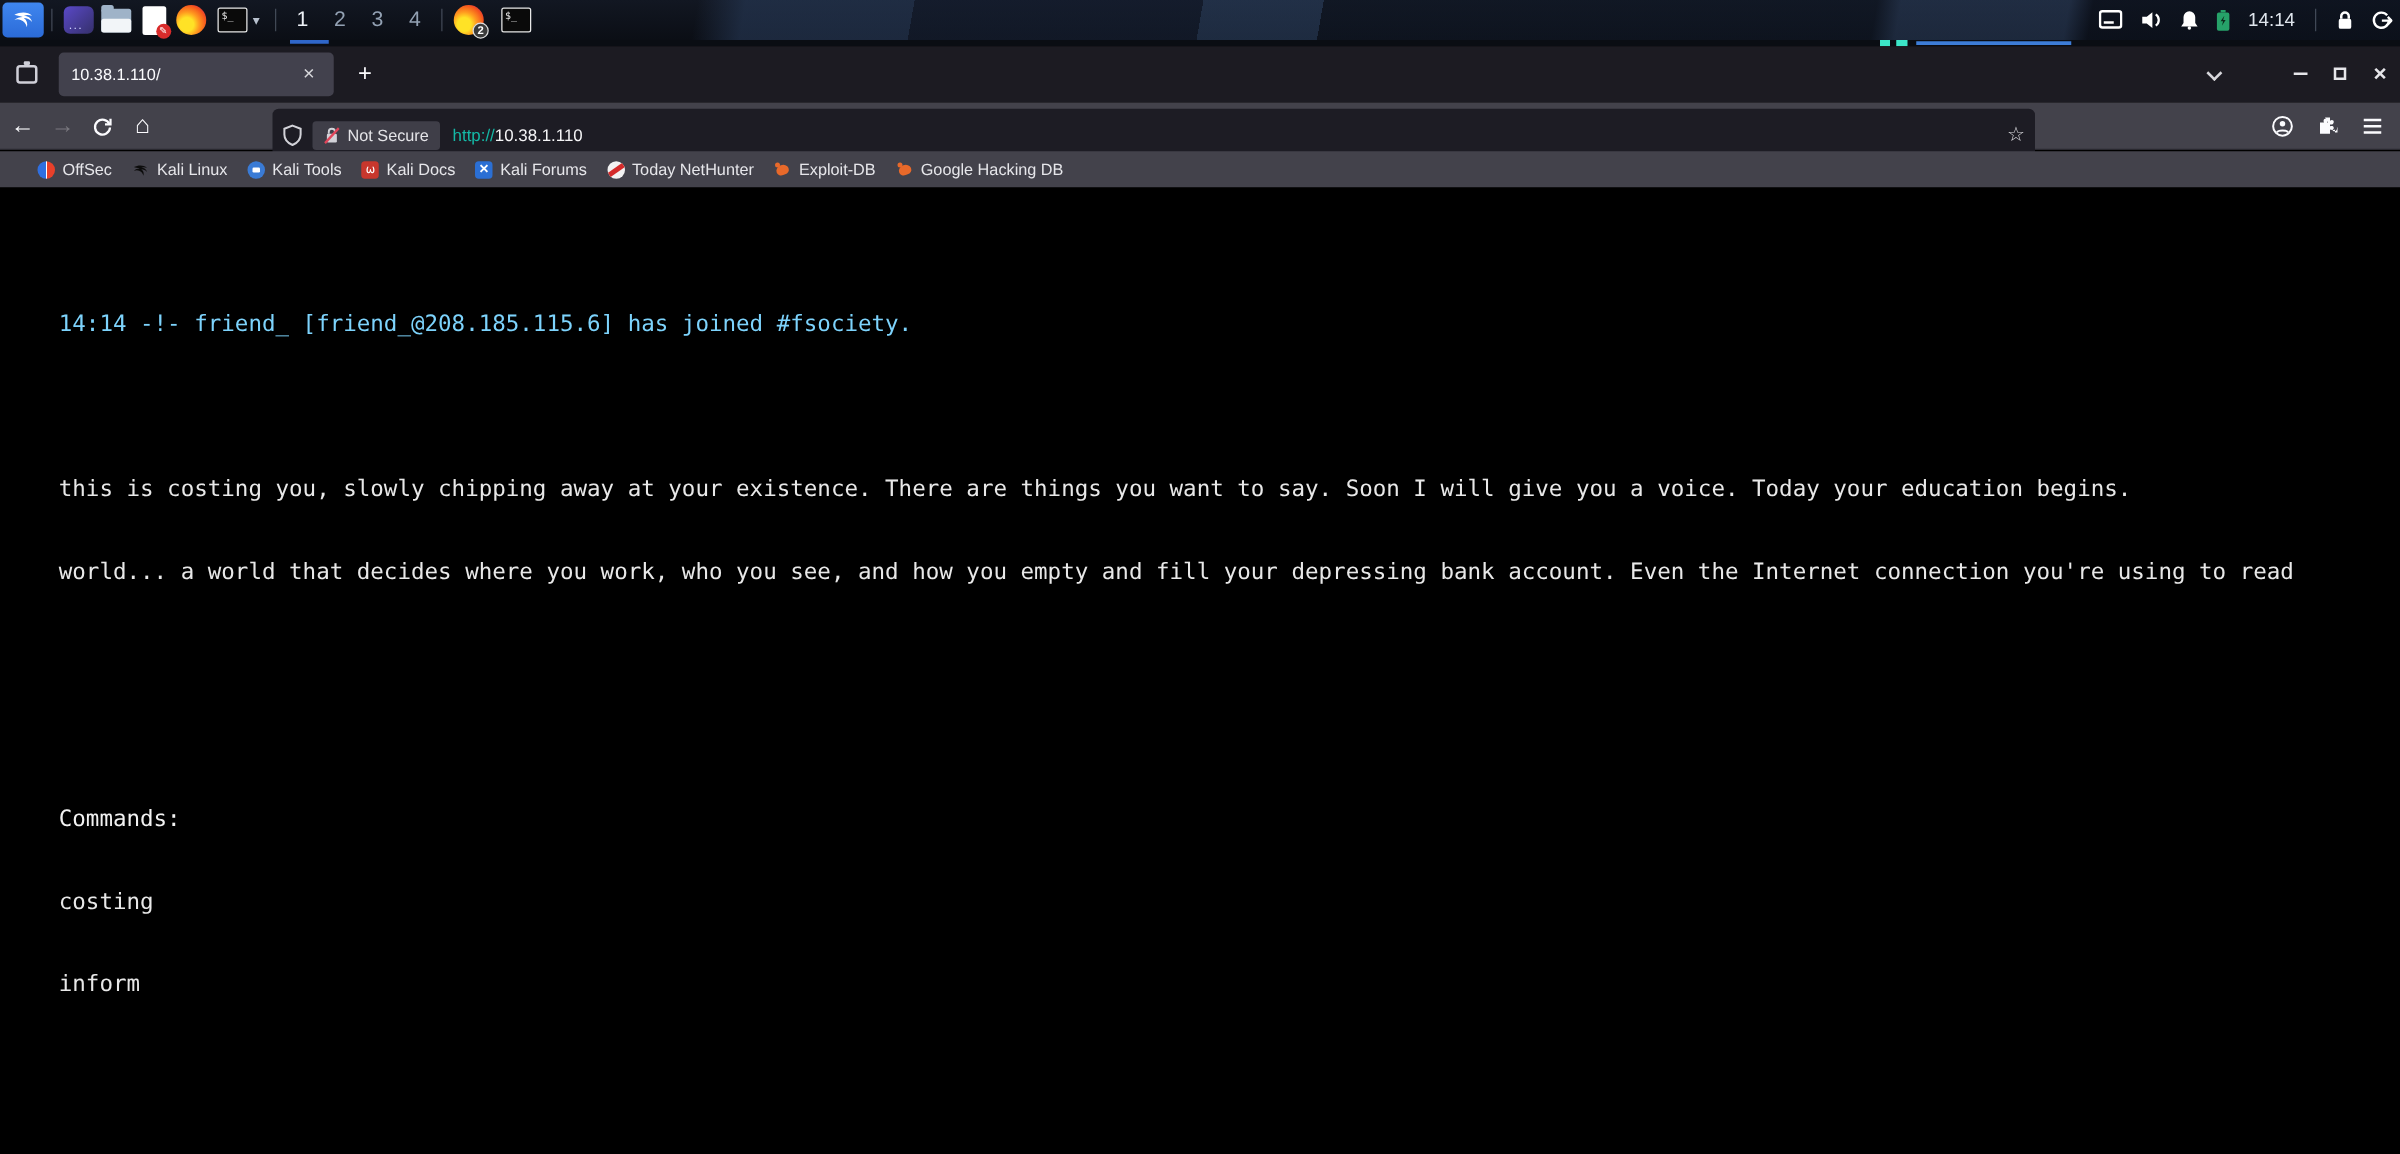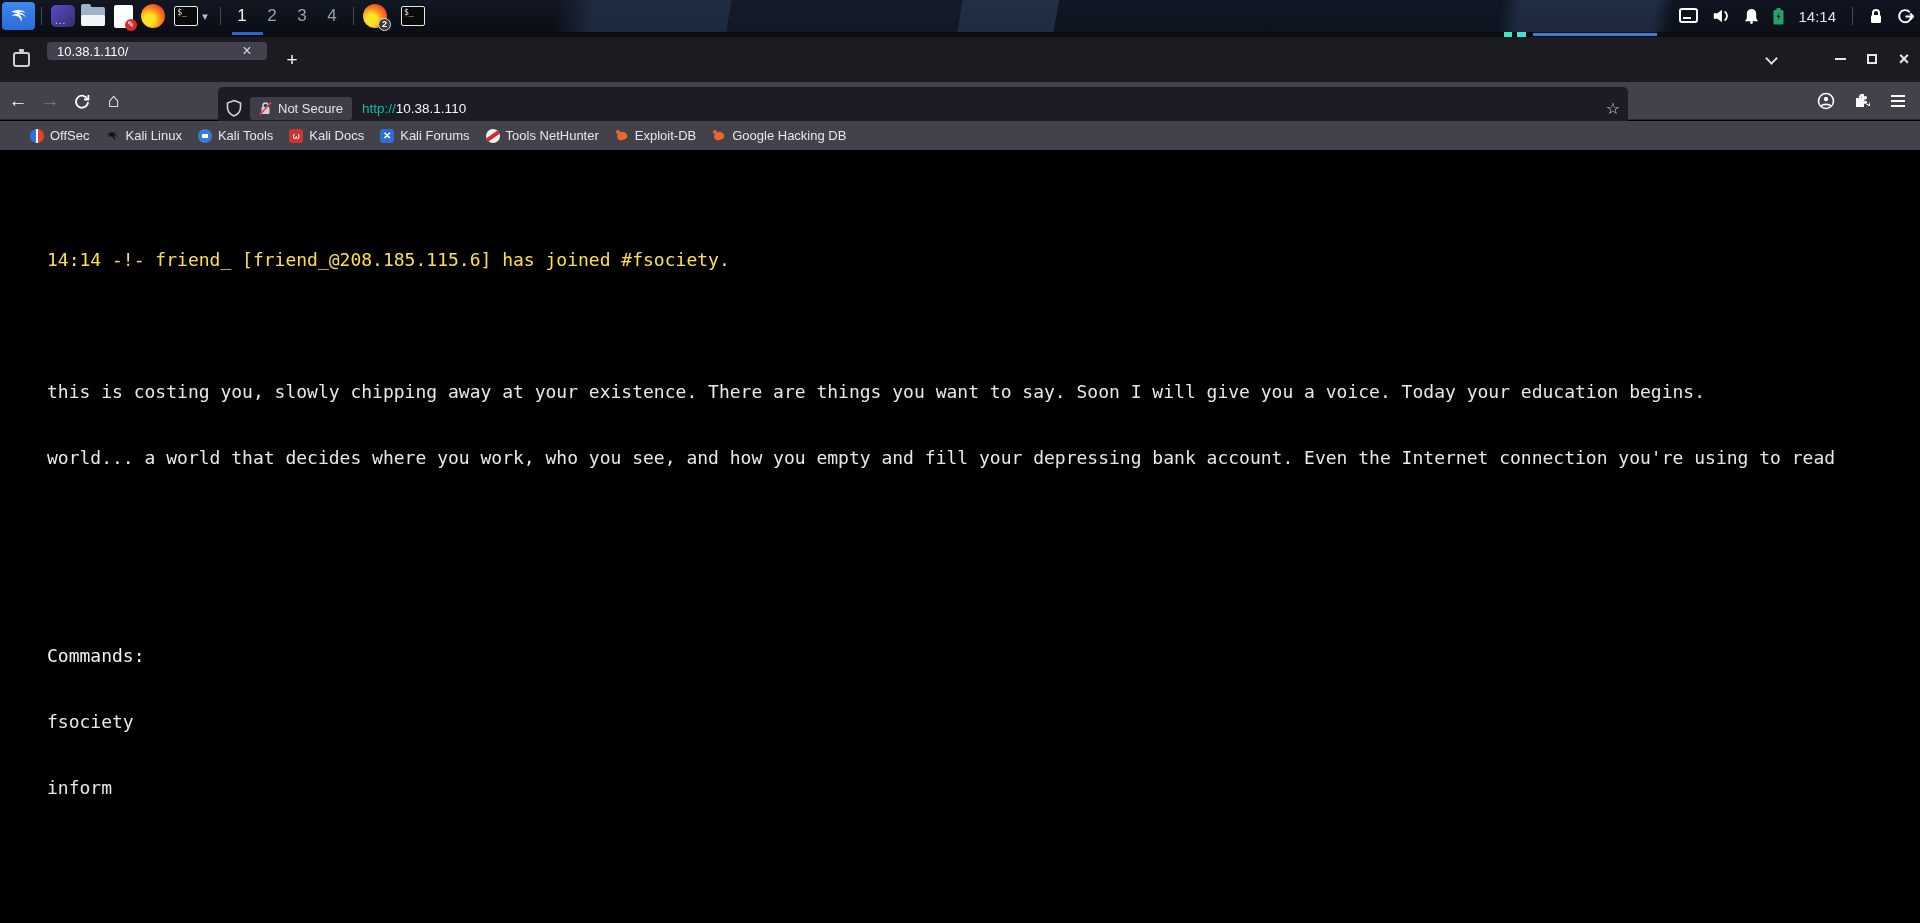--- a/index.html
+++ b/index.html
@@ -58,7 +58,7 @@
   .tabbar { position:absolute; top:0; left:0; right:0; height:45px; background:#1c1b22; display:flex; align-items:center; }
   .ffview { width:17px; height:15px; border:2px solid #cfcfd8; border-radius:3px; margin-left:13px; position:relative; }
   .ffview::before { content:""; position:absolute; top:-5px; left:4px; width:5px; height:3px; background:#cfcfd8; border-radius:1px; }
-  .tab { position:absolute; left:47px; top:5px; width:220px; height:18px; background:#42414d; border-radius:4px;
+  .tab { position:absolute; left:47px; top:5px; width:220px; height:35px; background:#42414d; border-radius:4px;
          display:flex; align-items:center; padding:0 10px; }
   .tab-title { color:#fbfbfe; font-size:13px; flex:1; white-space:nowrap; overflow:hidden; }
   .tab-close { color:#d7d7db; font-size:16px; width:20px; height:20px; line-height:19px; text-align:center; border-radius:3px; }

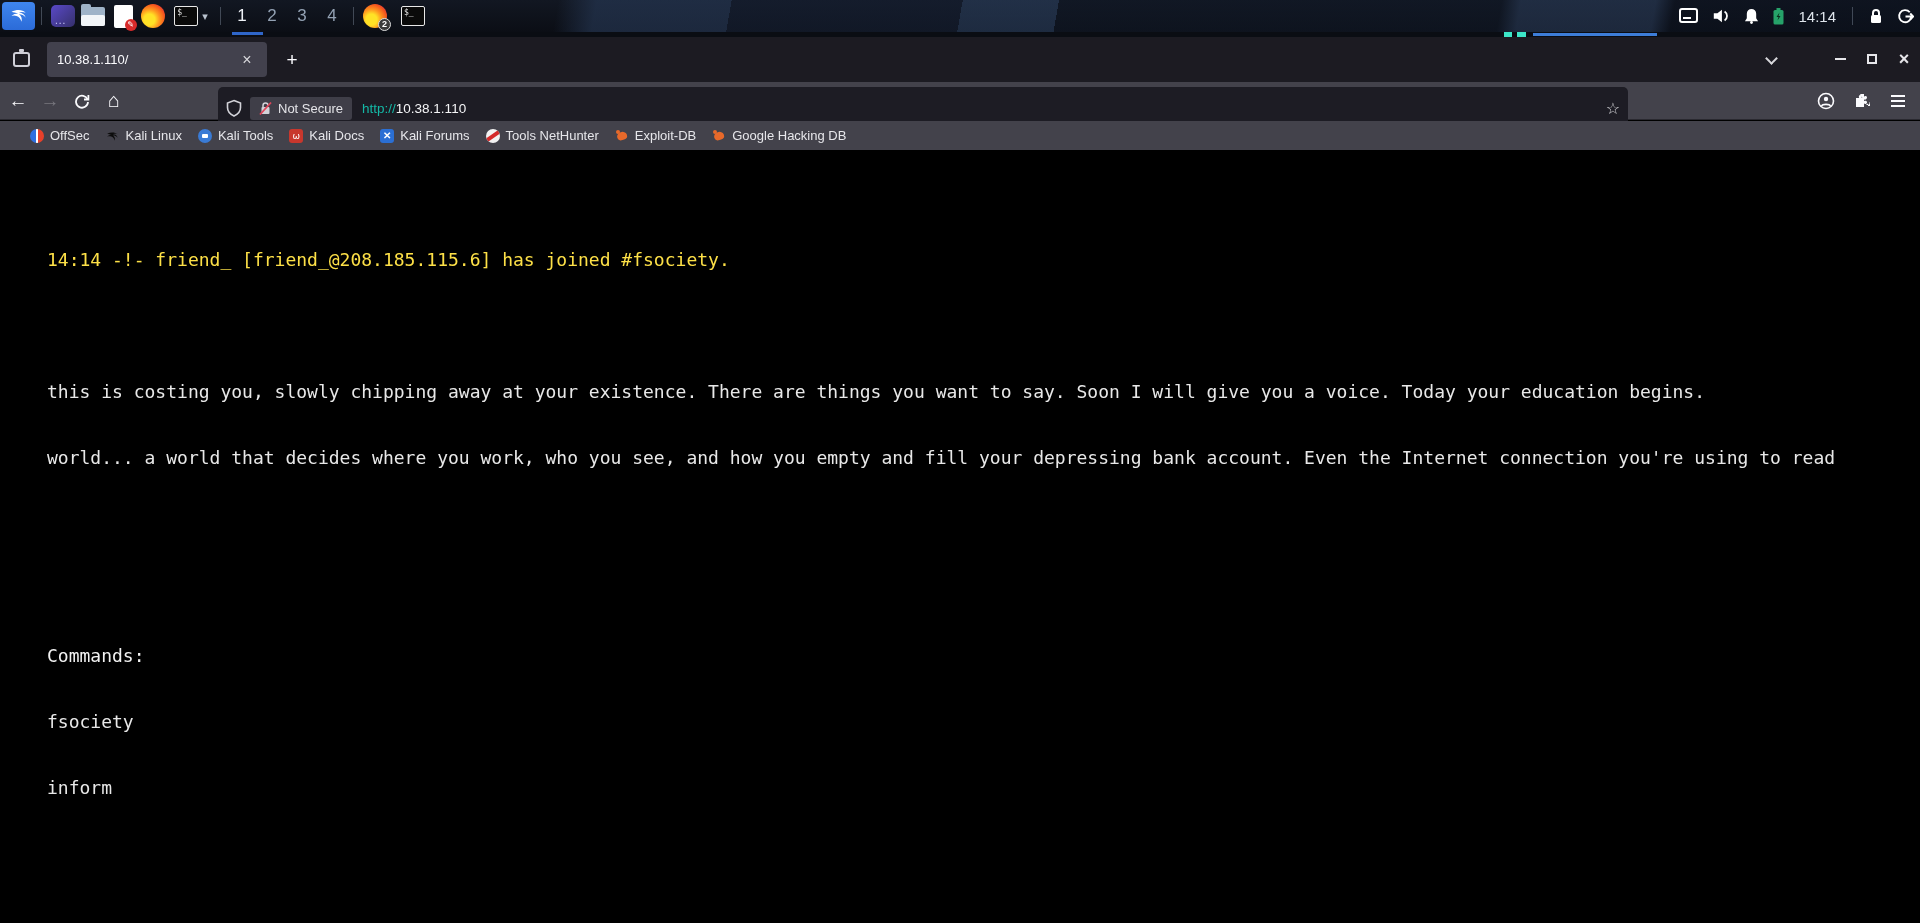--- a/index.html
+++ b/index.html
@@ -322,7 +322,7 @@
     </div>
     <div class="bm">
       <span class="bm-ic ic-knh"></span>
-      <span class="bm-label">Tools NetHunter</span>
+      <span class="bm-label">Today NetHunter</span>
     </div>
     <div class="bm">
       <span class="bm-ic ic-roach"></span>

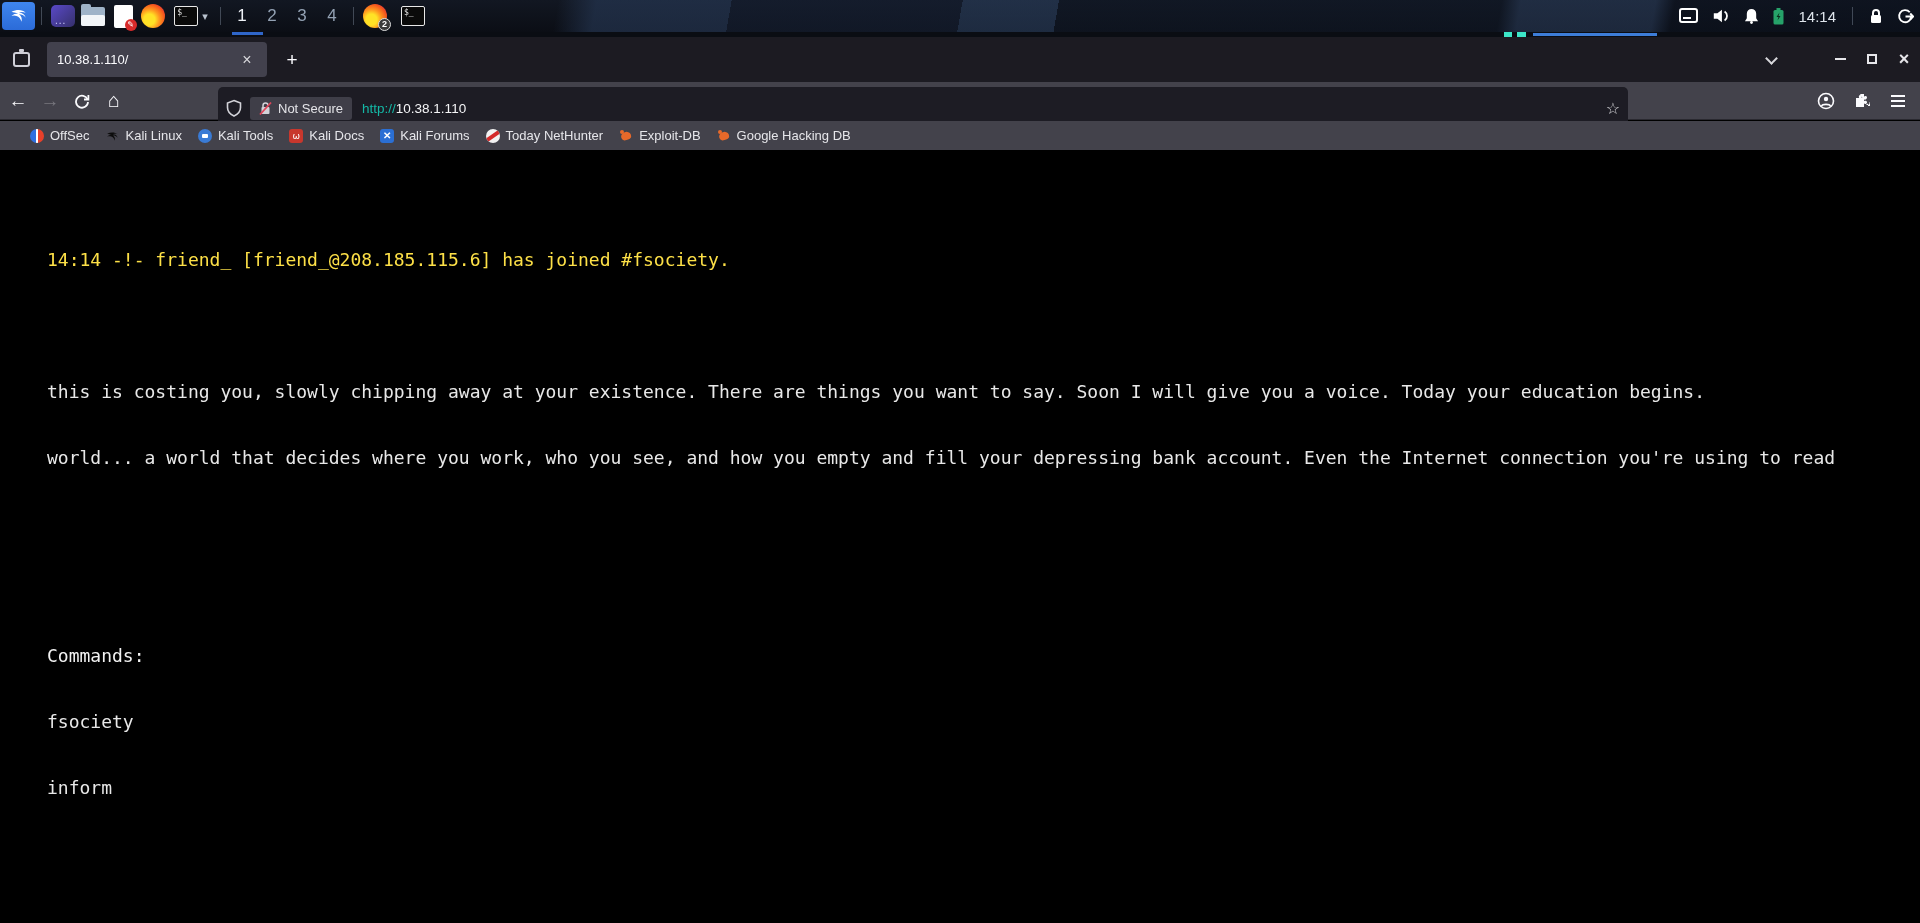--- a/index.html
+++ b/index.html
@@ -114,7 +114,7 @@
              font-family:"DejaVu Sans Mono","Liberation Mono",monospace; font-size:18px; line-height:22px;
              color:#e8e8e8; padding:55px 40px 0 47px; white-space:pre; }
   .content div { min-height:22px; }
-  .green { color:#fde047; }
+  .green { color:#7dd3fc; }
   .bold { font-weight:normal; color:#f2f2f2; }
 
   svg { display:block; }

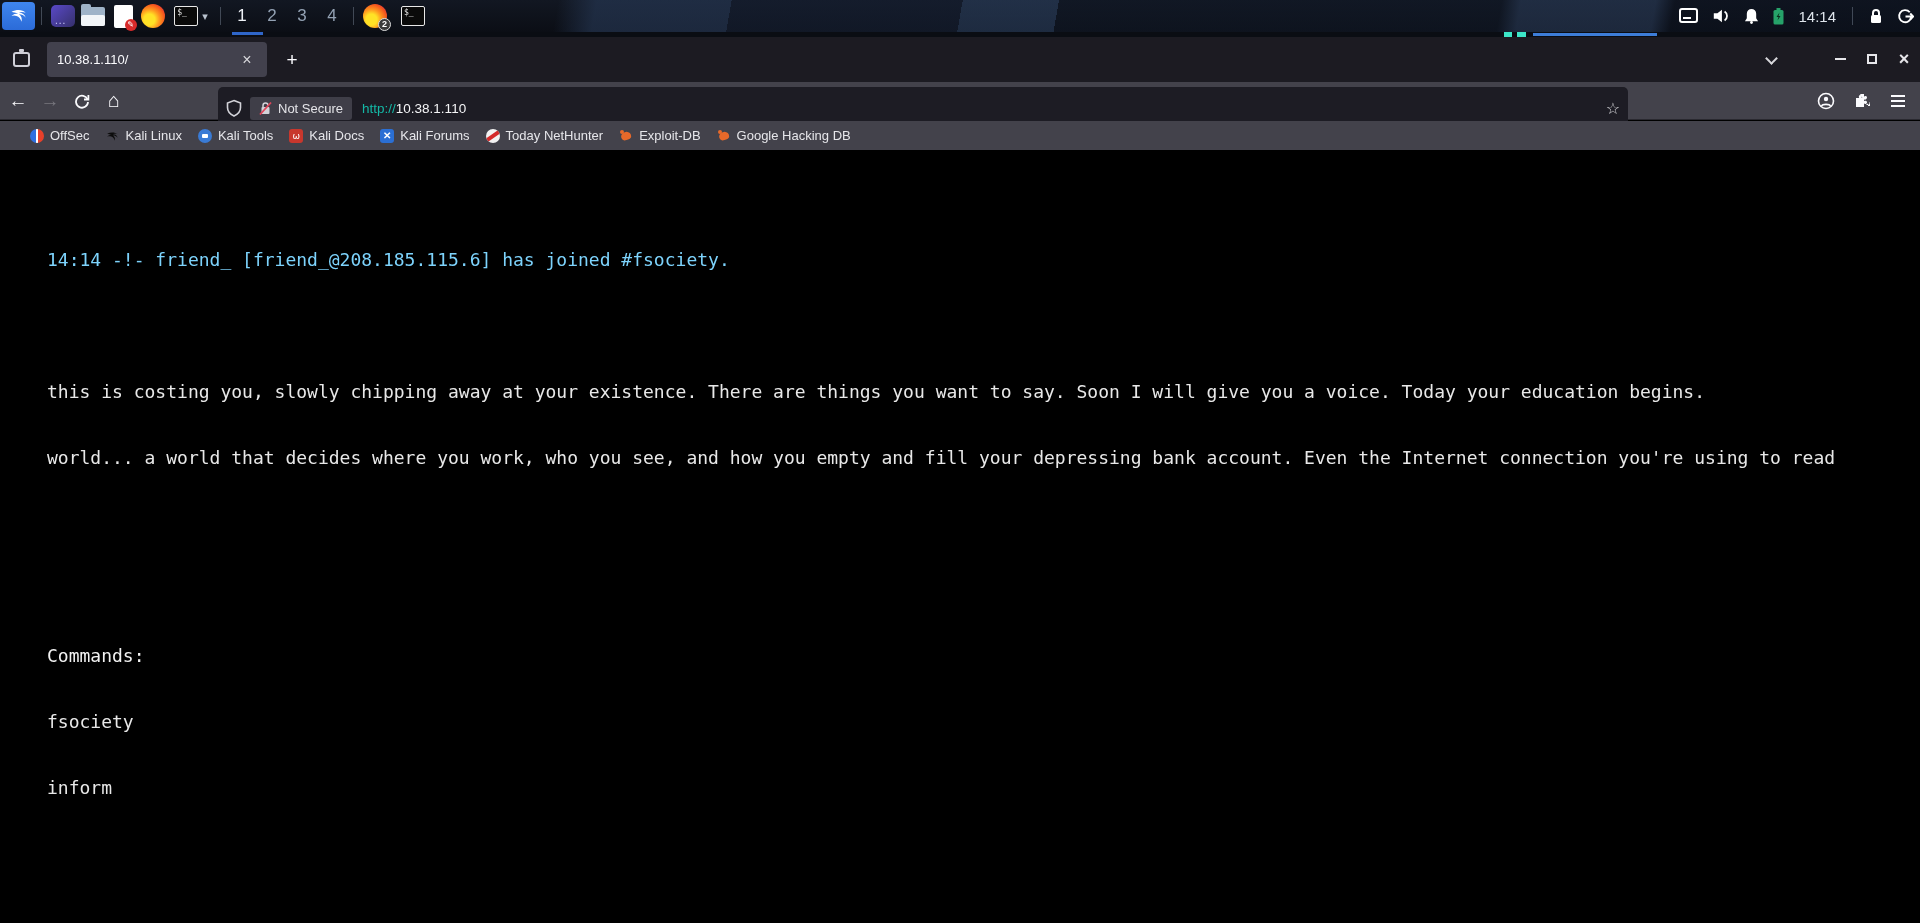--- a/index.html
+++ b/index.html
@@ -342,7 +342,7 @@
     <div></div>
     <div></div>
     <div class="bold">Commands:</div>
-    <div>fsociety</div>
+    <div>costing</div>
     <div>inform</div>
     
     

